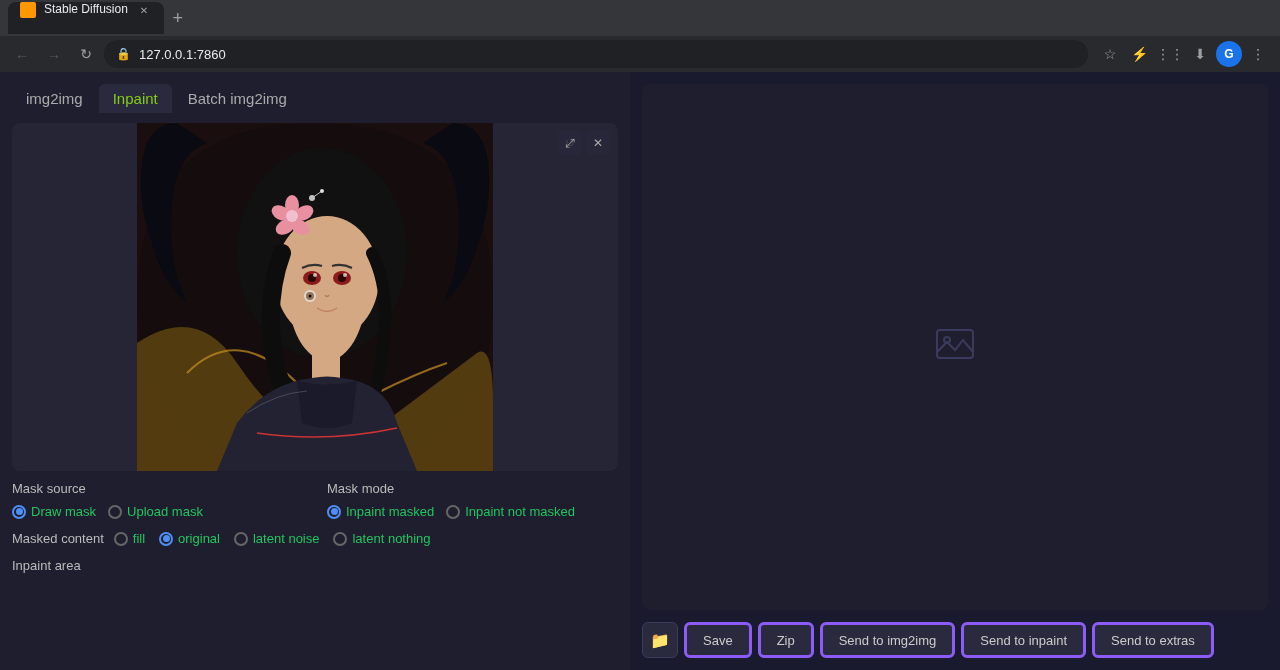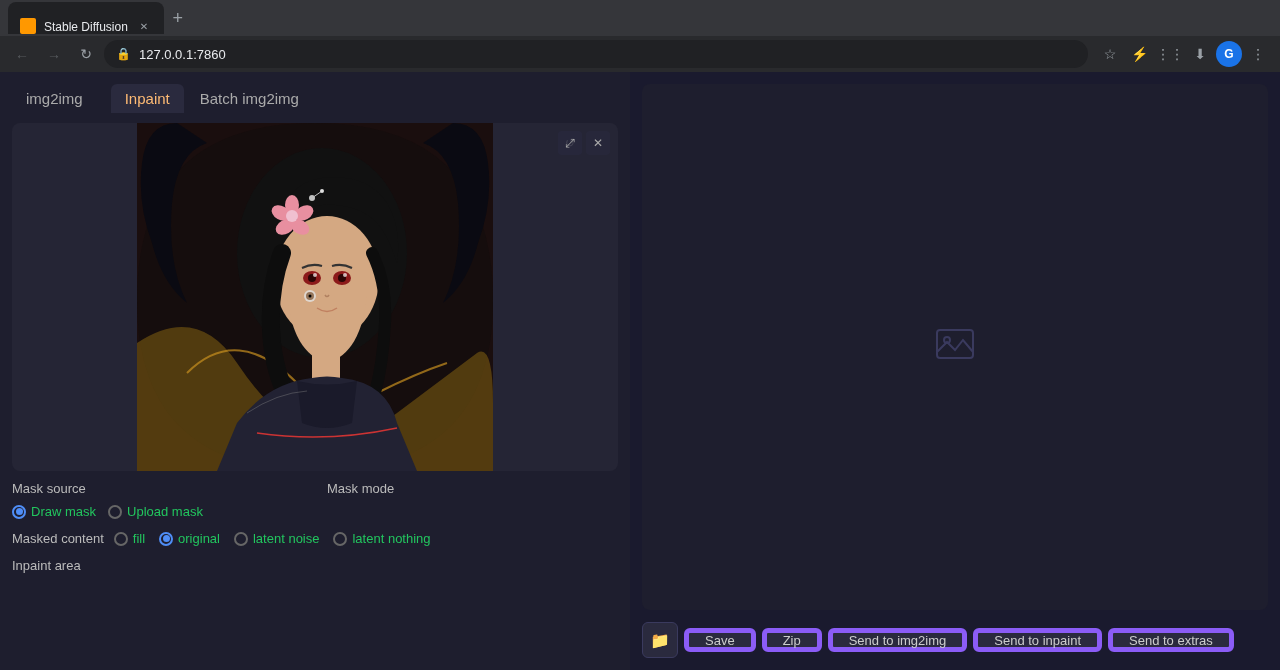--- a/index.html
+++ b/index.html
@@ -31,7 +31,7 @@
       padding: 0 12px;
       height: 32px;
       display: flex;
-      align-items: flex-end;
+      align-items: flex-start;
       gap: 8px;
       font-size: 12px;
       color: #e8eaed;

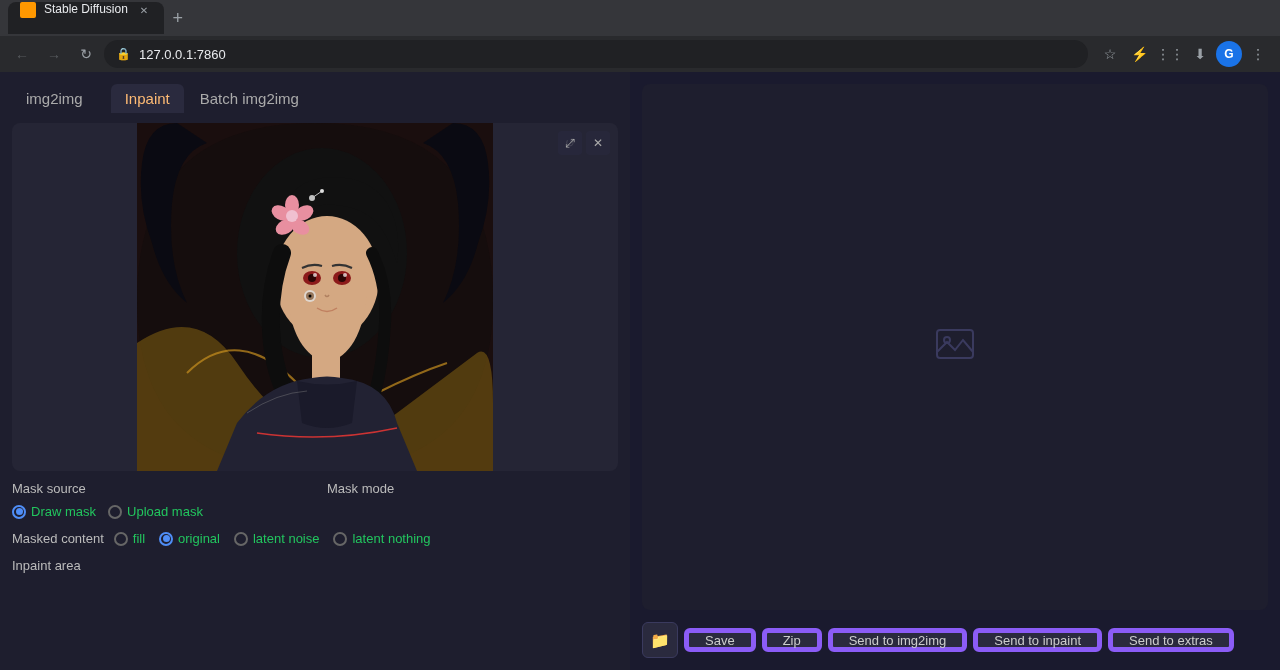--- a/index.html
+++ b/index.html
@@ -165,8 +165,7 @@
     }
     .tab-item.active {
       background: #2a2a3e;
-      color: #fdba74;
-      margin-left: 12px;
+      color: #84cc16;
     }
 
     

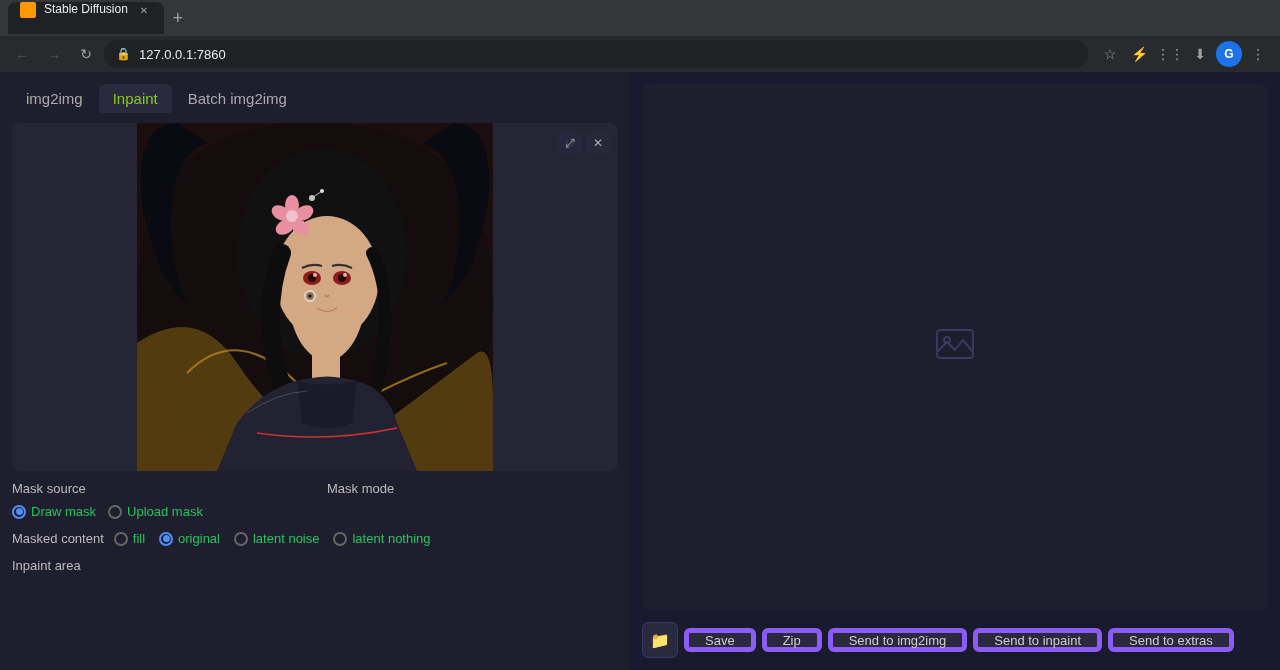--- a/index.html
+++ b/index.html
@@ -554,6 +554,16 @@
 
         <div class="radio-group">
           <span class="radio-group-label">Mask mode</span>
+          <div class="radio-options">
+            <label class="radio-option">
+              <div class="radio-circle checked"></div>
+              <span>Inpaint masked</span>
+            </label>
+            <label class="radio-option">
+              <div class="radio-circle"></div>
+              <span>Inpaint not masked</span>
+            </label>
+          </div>
         </div>
       </div>
 

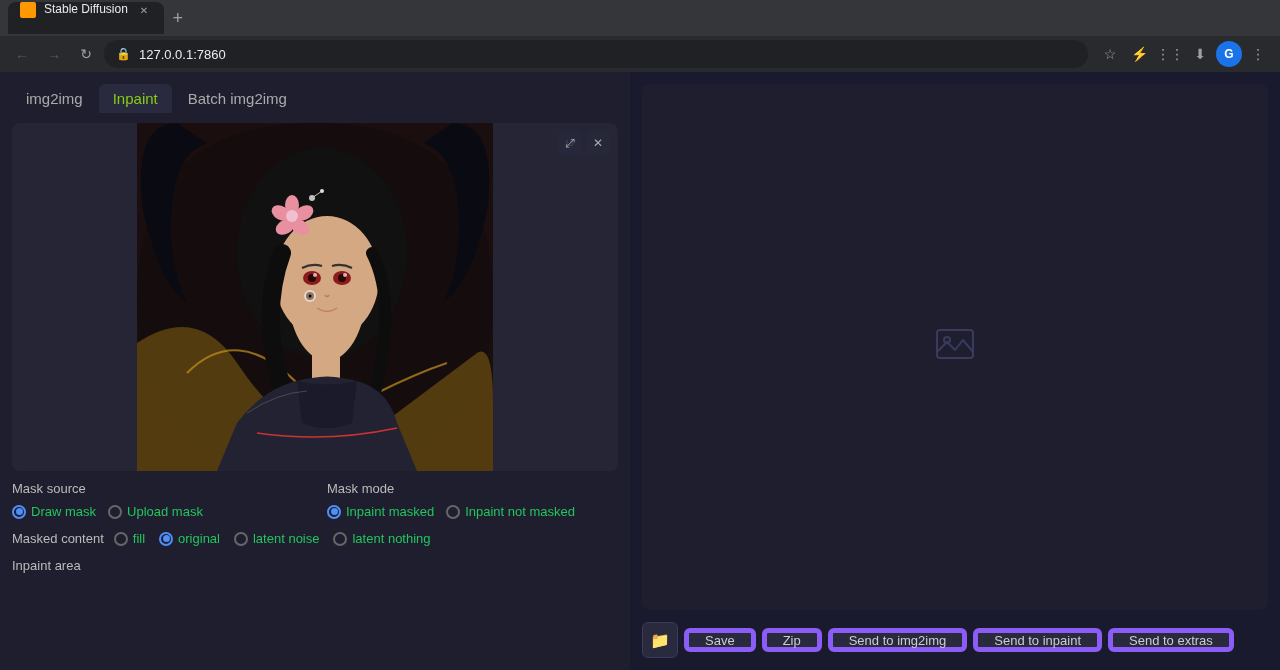--- a/index.html
+++ b/index.html
@@ -392,10 +392,10 @@
       font-size: 16px;
     }
     .action-btn {
-      height: 24px;
+      height: 36px;
       padding: 0 16px;
       background: #2a2a3e;
-      border: 5px solid #8b5cf6;
+      border: 3px solid #8b5cf6;
       border-radius: 6px;
       color: #ccc;
       font-size: 13px;

